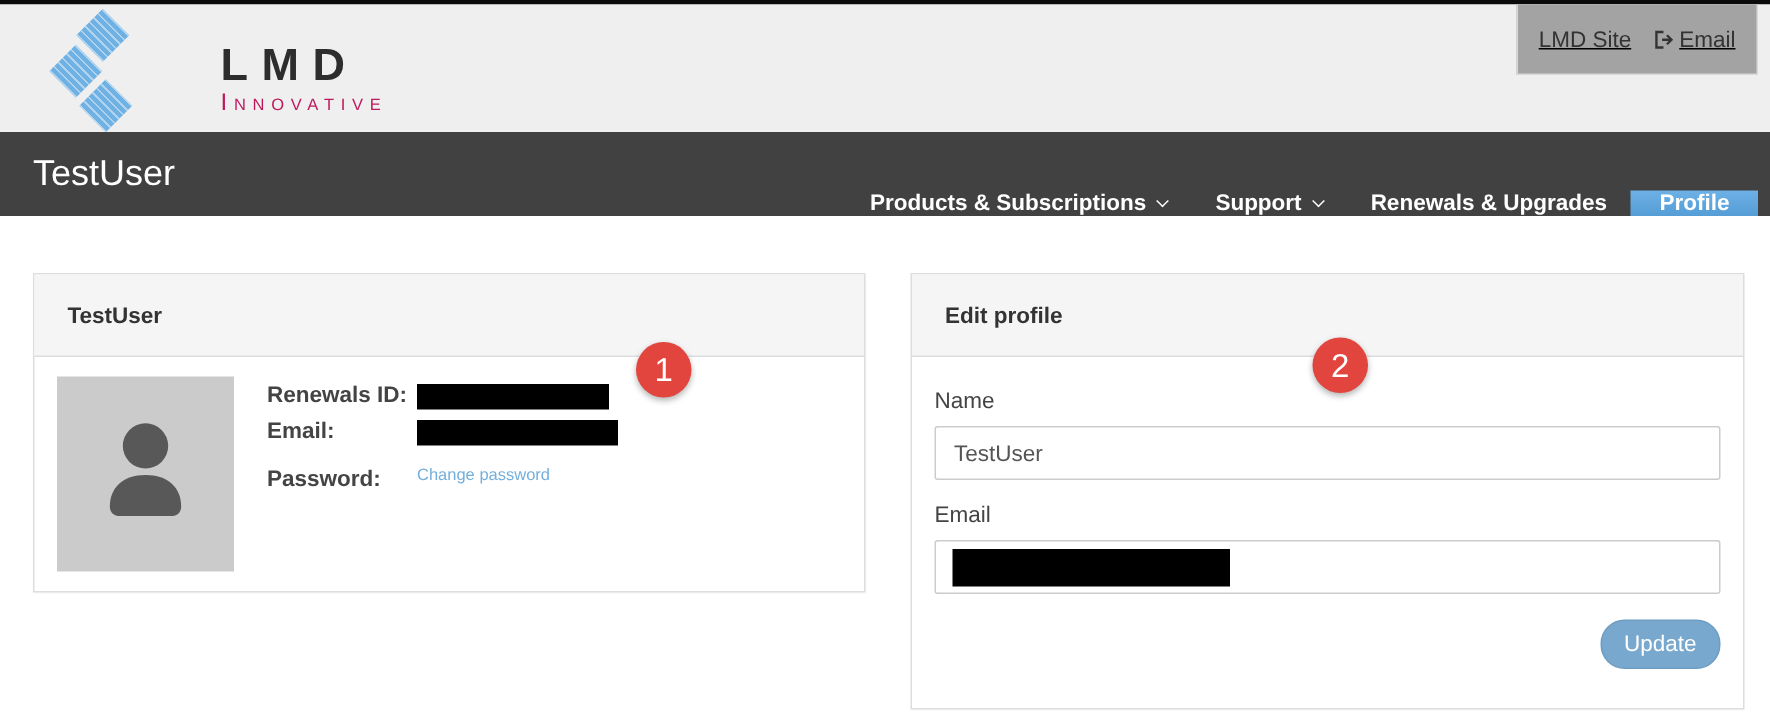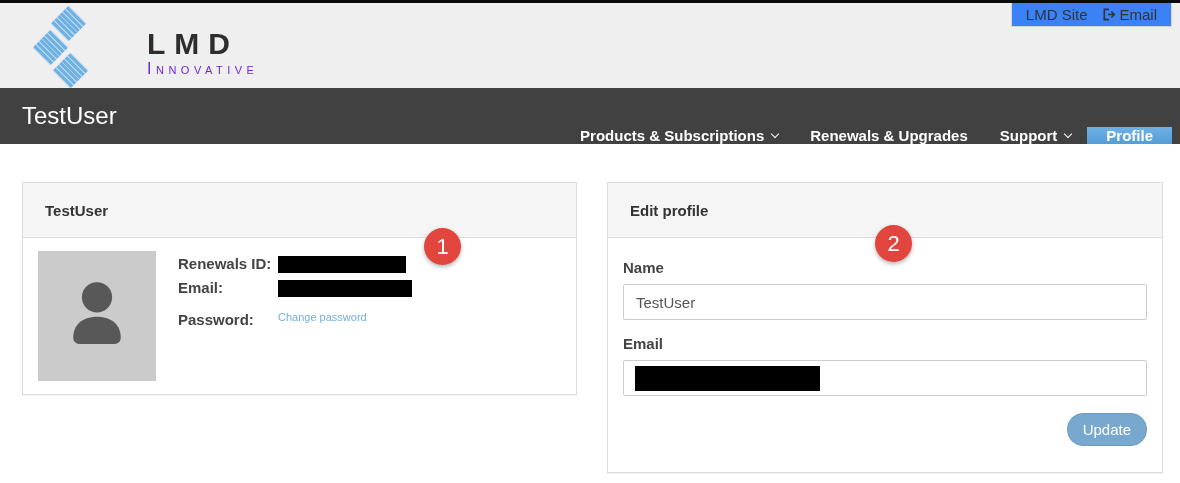--- a/index.html
+++ b/index.html
@@ -24,8 +24,8 @@
   .logo-title { font-size:30px; font-weight:bold; letter-spacing:9px; color:#2d2d2d; line-height:1.1; }
   .logo-subtitle { font-size:16px; font-variant:small-caps; letter-spacing:4.5px; color:#6d28d9; margin-top:0px; }
 
-  .header-links { position:absolute; right:8px; top:0; height:24px; display:flex; align-items:center;
-    gap:14px; padding:0 14px; background:#3b82f6; border:1px solid #d8d8d8; border-top:none; }
+  .header-links { position:absolute; right:8px; top:0; height:47px; display:flex; align-items:center;
+    gap:14px; padding:0 14px; background:#a3a3a3; border:1px solid #d8d8d8; border-top:none;text-decoration:underline; }
   .hl-link { font-size:15px; color:#333; text-decoration:none; display:flex; align-items:center; gap:3px; cursor:pointer; }
   .logout-icon svg { display:block; }
 

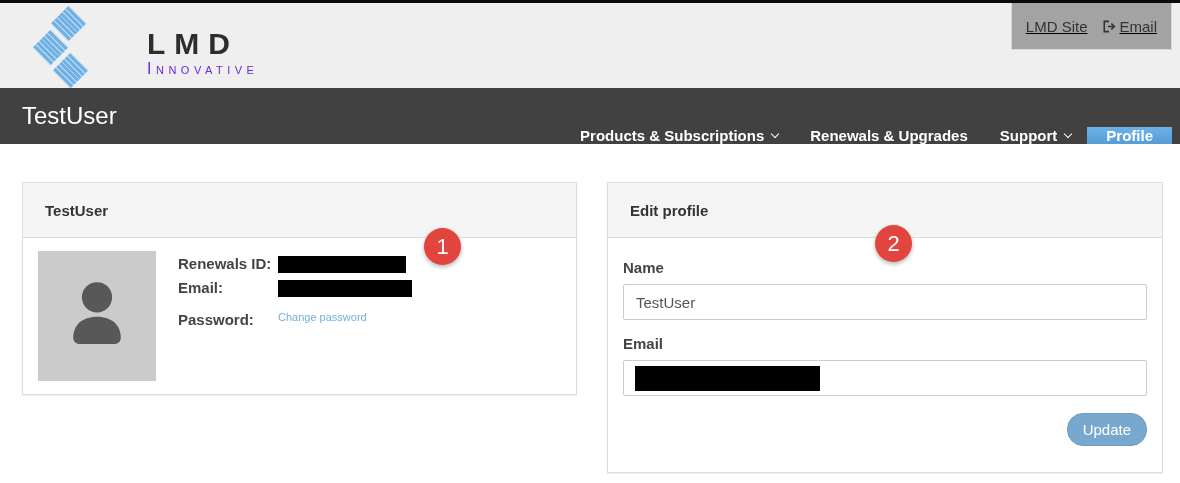--- a/index.html
+++ b/index.html
@@ -22,7 +22,7 @@
   .diamond.d-bottom { left:21px; top:50px; }
   .logo-text { margin-left:32px; margin-top:11px; }
   .logo-title { font-size:30px; font-weight:bold; letter-spacing:9px; color:#2d2d2d; line-height:1.1; }
-  .logo-subtitle { font-size:16px; font-variant:small-caps; letter-spacing:4.5px; color:#6d28d9; margin-top:0px; }
+  .logo-subtitle { font-size:16px; font-variant:small-caps; letter-spacing:4.5px; color:#be185d; margin-top:0px; }
 
   .header-links { position:absolute; right:8px; top:0; height:47px; display:flex; align-items:center;
     gap:14px; padding:0 14px; background:#a3a3a3; border:1px solid #d8d8d8; border-top:none;text-decoration:underline; }

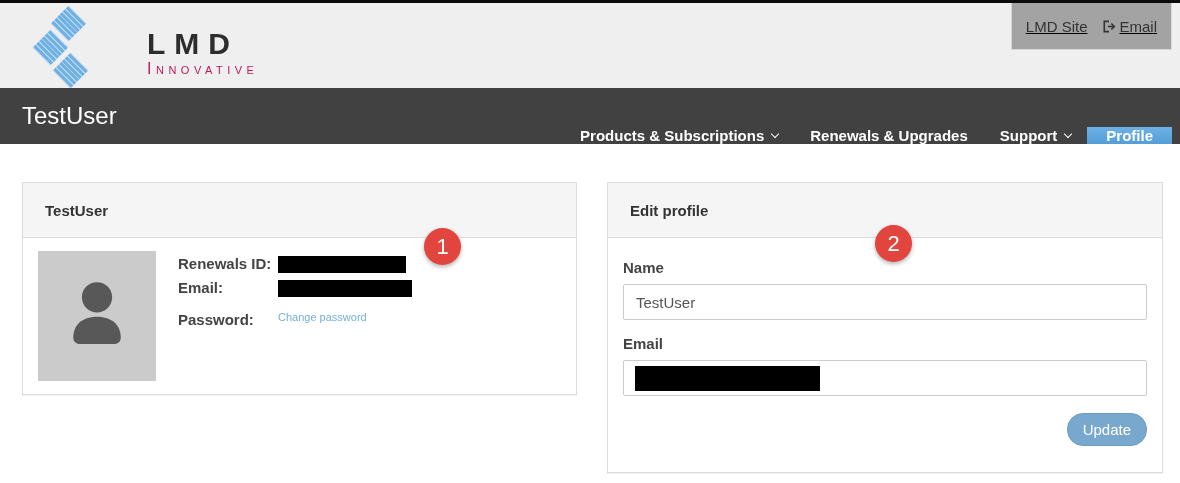--- a/index.html
+++ b/index.html
@@ -122,11 +122,11 @@
       <span class="caret"></span>
     </div>
     <div class="nav-item">
-      <span>Renewals &amp; Upgrades</span>
+      <span>Support</span>
+      <span class="caret"></span>
     </div>
     <div class="nav-item">
-      <span>Support</span>
-      <span class="caret"></span>
+      <span>Renewals &amp; Upgrades</span>
     </div>
     <div class="nav-item active">
       <span>Profile</span>

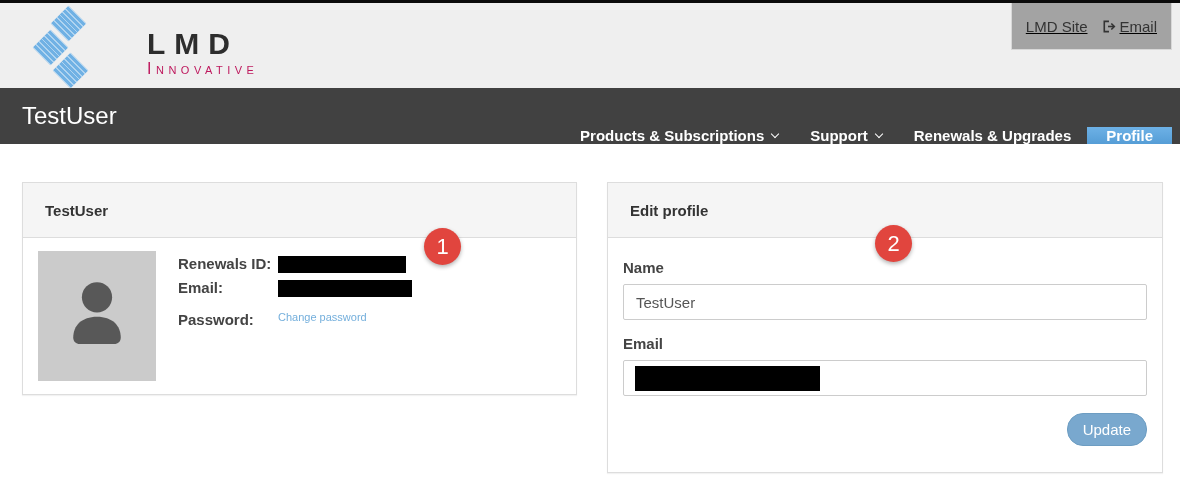--- a/index.html
+++ b/index.html
@@ -61,7 +61,7 @@
   .info-row.pw { margin-top:14px; }
 
   .pr-body { position:relative; height:234px; padding:21px 15px 0; }
-  .form-label { font-size:15px; font-weight:bold; color:#444; margin-bottom:8px; }
+  .form-label { font-size:15px; font-weight:normal; color:#444; margin-bottom:8px; }
   .text-input { width:100%; height:36px; border:1px solid #ccc; border-radius:2px;
     font-size:15px; color:#555; padding:0 12px; background:#fff;
     font-family:"Liberation Sans","DejaVu Sans",sans-serif; }

